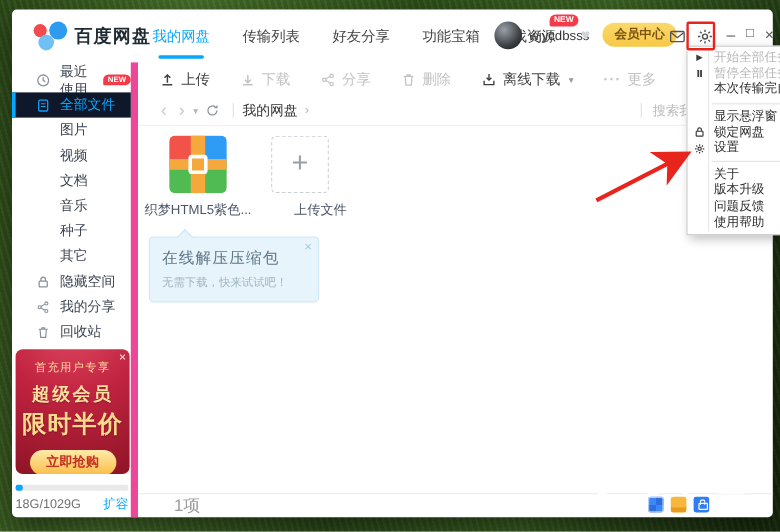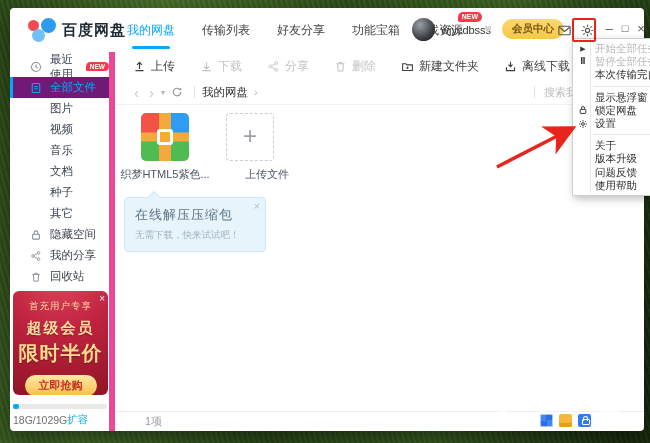--- a/index.html
+++ b/index.html
@@ -313,13 +313,6 @@
         </div>
         <div class="tool">
           <svg viewBox="0 0 16 16" width="13" height="13">
-              <path d="M2 4.5h4l1.2 1.5H14v7H2z" fill="none" stroke="currentColor" stroke-width="1.3"></path>
-              <path d="M8 8.2v3M6.5 9.7h3" stroke="currentColor" stroke-width="1.2"></path>
-            </svg>
-          <span>新建文件夹</span>
-        </div>
-        <div class="tool">
-          <svg viewBox="0 0 16 16" width="13" height="13">
               <path d="M8 2v6M5.5 5.8L8 8.3l2.5-2.5M3 9v4h10V9" fill="none" stroke="currentColor" stroke-width="1.4"></path>
             </svg>
           <span>离线下载</span>

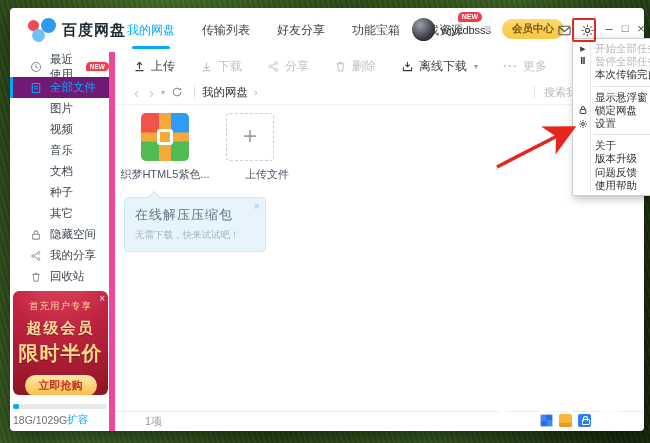--- a/index.html
+++ b/index.html
@@ -53,7 +53,7 @@
   .side-item .s-icon { position:absolute; left:20px; color:#8a9099; }
   .side-item .s-label { margin-left:18px; }
   .side-item.sub .s-label { margin-left:18px; }
-  .side-item.active { background:#701a75; color:#06a7ff; }
+  .side-item.active { background:#0f172a; color:#06a7ff; }
   .side-item.active .s-icon { color:#06a7ff; }
   .side-item.active::before { content:""; position:absolute; left:0; top:0; bottom:0; width:3px; background:#06a7ff; }
   .side-item .new-badge { margin-left:6px; font-size:6.5px; }

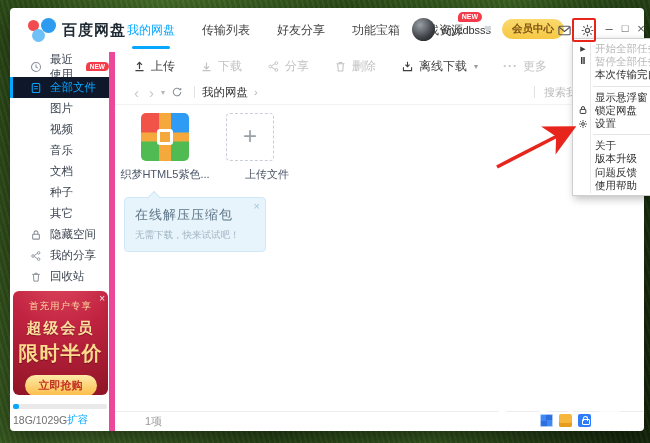--- a/index.html
+++ b/index.html
@@ -224,10 +224,10 @@
           <span class="s-label">视频</span>
         </div>
       <div class="side-item sub">
+          <span class="s-label">文档</span>
+        </div>
+      <div class="side-item sub">
           <span class="s-label">音乐</span>
-        </div>
-      <div class="side-item sub">
-          <span class="s-label">文档</span>
         </div>
       <div class="side-item sub">
           <span class="s-label">种子</span>

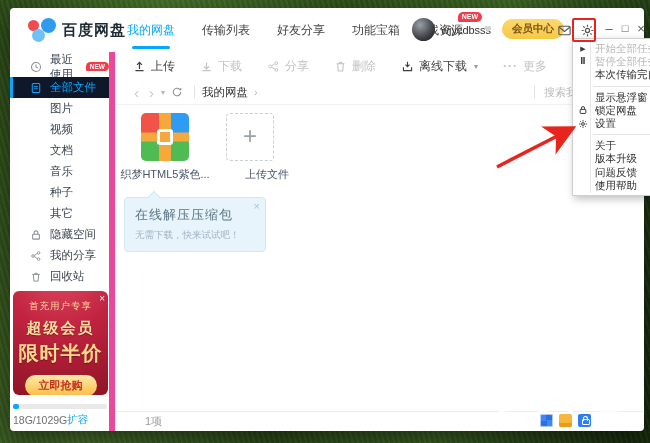--- a/index.html
+++ b/index.html
@@ -72,7 +72,7 @@
   
   .storage-bar { position:absolute; left:3px; top:352px; width:94px; height:5px; background:#e9e9e9; border-radius:2px; }
   .storage-fill { width:6px; height:5px; background:#06a7ff; border-radius:2px; }
-  .storage-row { position:absolute; left:3px; top:361px; width:94px; display:flex; align-items:center; }
+  .storage-row { position:absolute; left:3px; top:361px; width:94px; display:flex; justify-content:space-between; align-items:center; }
   .storage-text { font-size:10.5px; color:#707070; }
   .expand-link { font-size:10.5px; color:#06a7ff; cursor:pointer; }
 

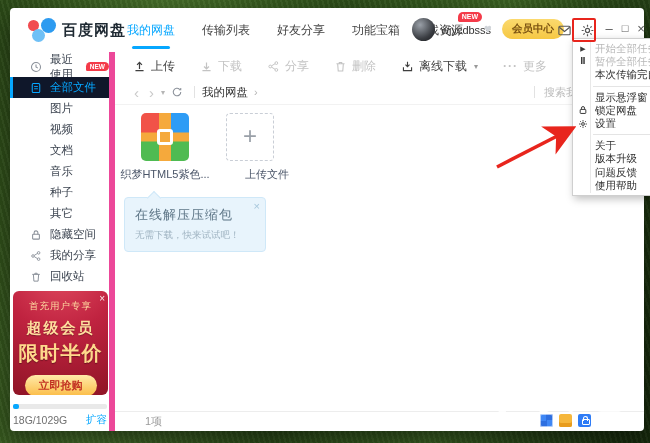--- a/index.html
+++ b/index.html
@@ -117,7 +117,7 @@
   .tt-close { position:absolute; right:5px; top:2px; font-size:11px; color:#a6c6db; cursor:pointer; }
 
   .main-bottom { flex:0 0 20px; border-top:1px solid #ededed; display:flex; align-items:center; }
-  .item-count { padding-left:30px; font-size:11px; color:#9b9b9b; }
+  .item-count { padding-left:30px; font-size:14px; color:#9b9b9b; }
 
   
   .menu { position:absolute; left:572px; top:38px; width:90px; background:#fff; border:1px solid #cfcfcf;

